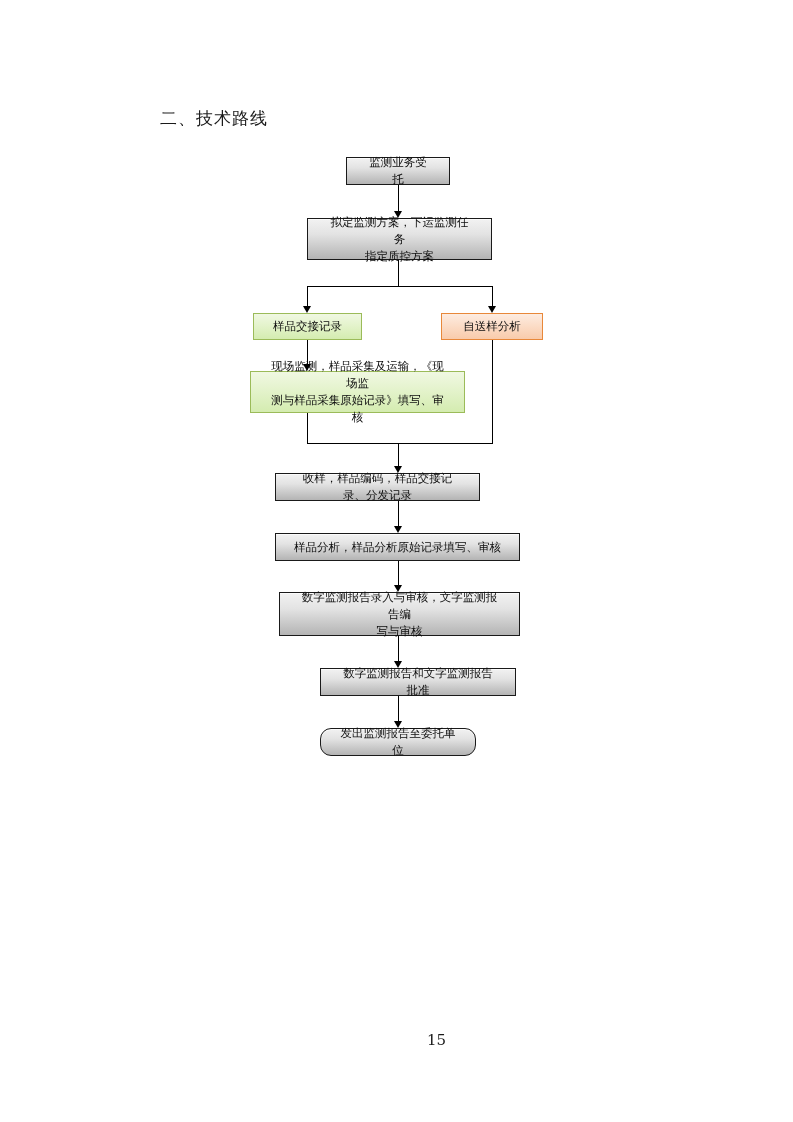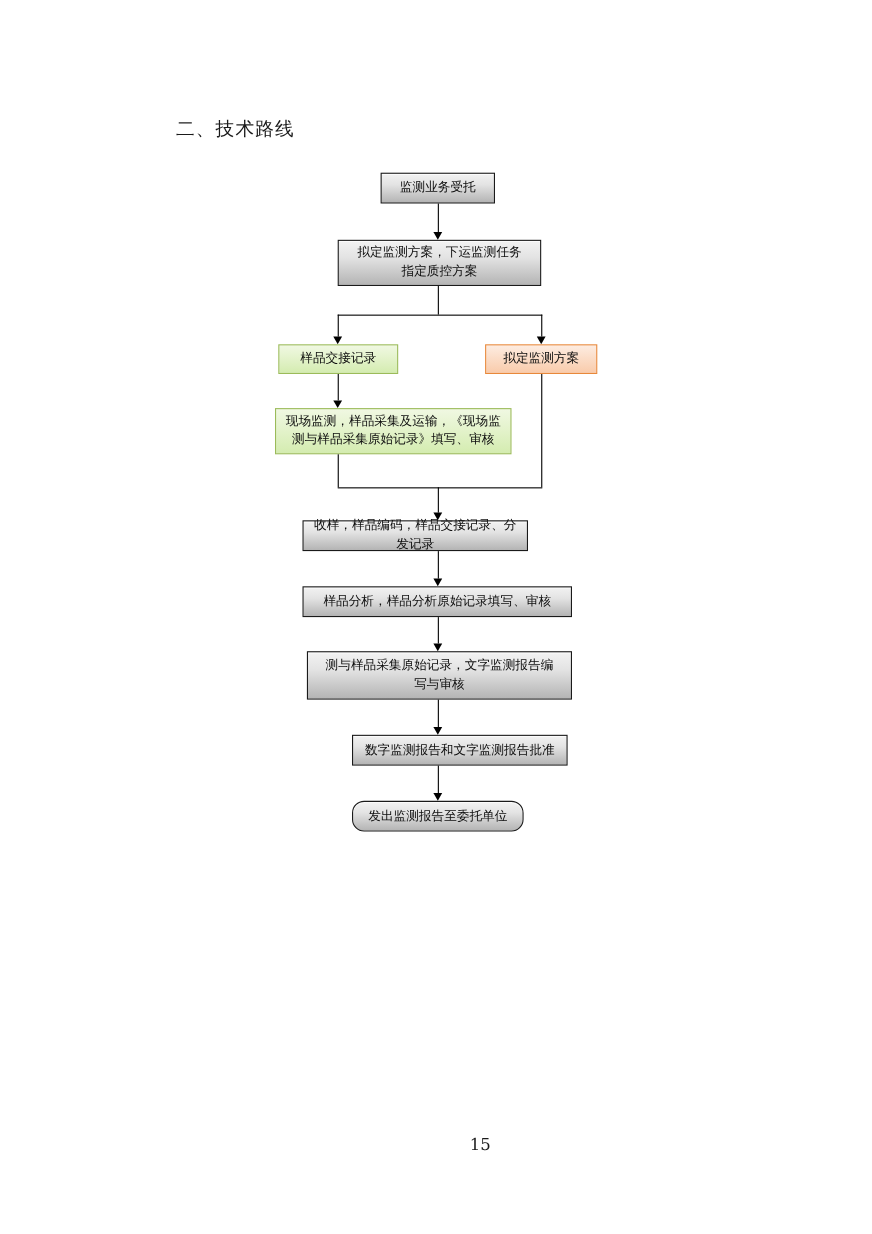--- a/index.html
+++ b/index.html
@@ -48,7 +48,7 @@
     font-size: 11.5px;
     line-height: 17px;
     color: #0d0d0d;
-    padding: 2px 6px;
+    padding: 2px 18px;
     white-space: pre-line;
   }
 

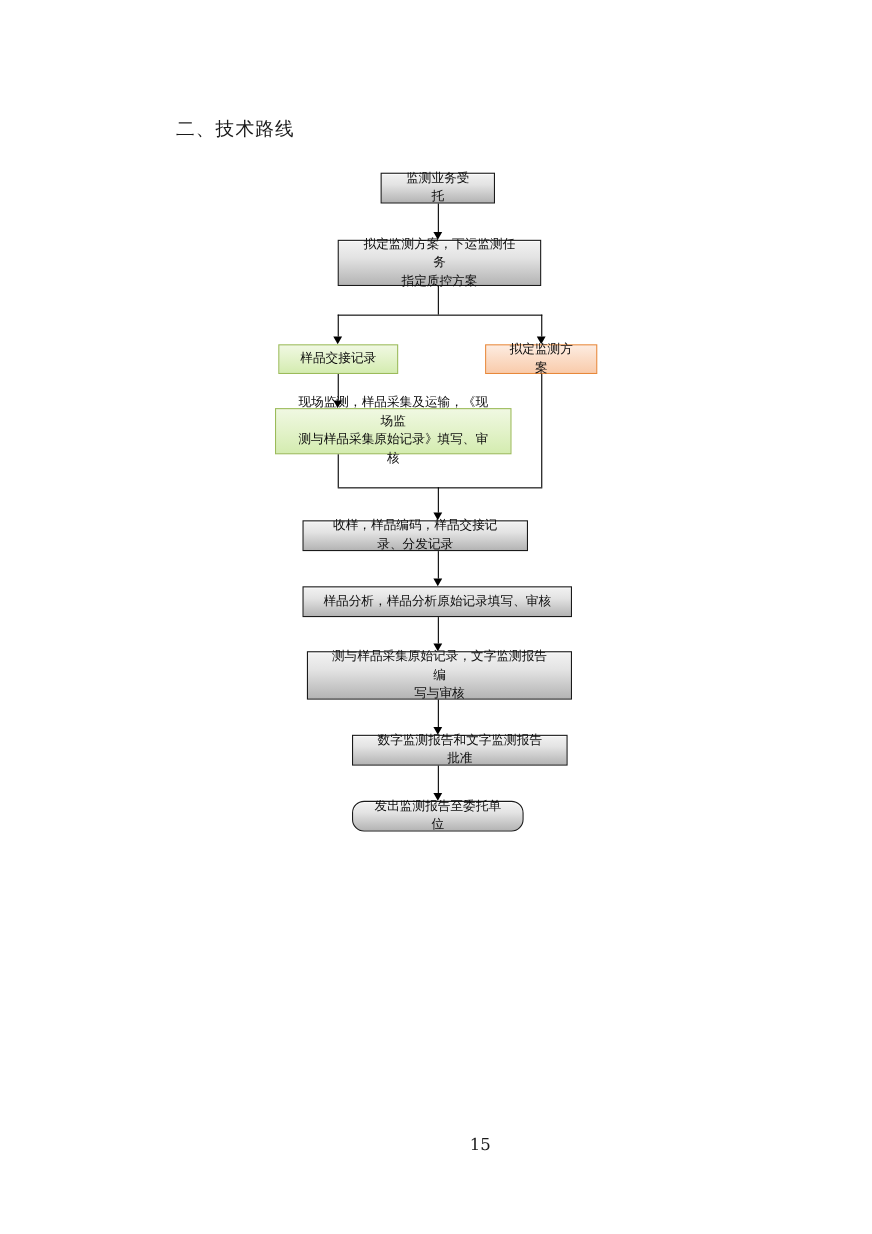--- a/index.html
+++ b/index.html
@@ -115,7 +115,7 @@
 
   <div class="node green" style="left:253px; top:313px; width:109px; height:27px;">样品交接记录</div>
 
-  <div class="node orange" style="left:441px; top:313px; width:102px; height:27px;">拟定监测方案</div>
+  <div class="node orange" style="left:441px; top:313px; width:102px; height:27px;">自送样分析</div>
 
   <div class="node green" style="left:250px; top:371px; width:215px; height:42px;">现场监测，样品采集及运输，《现场监
 测与样品采集原始记录》填写、审核</div>

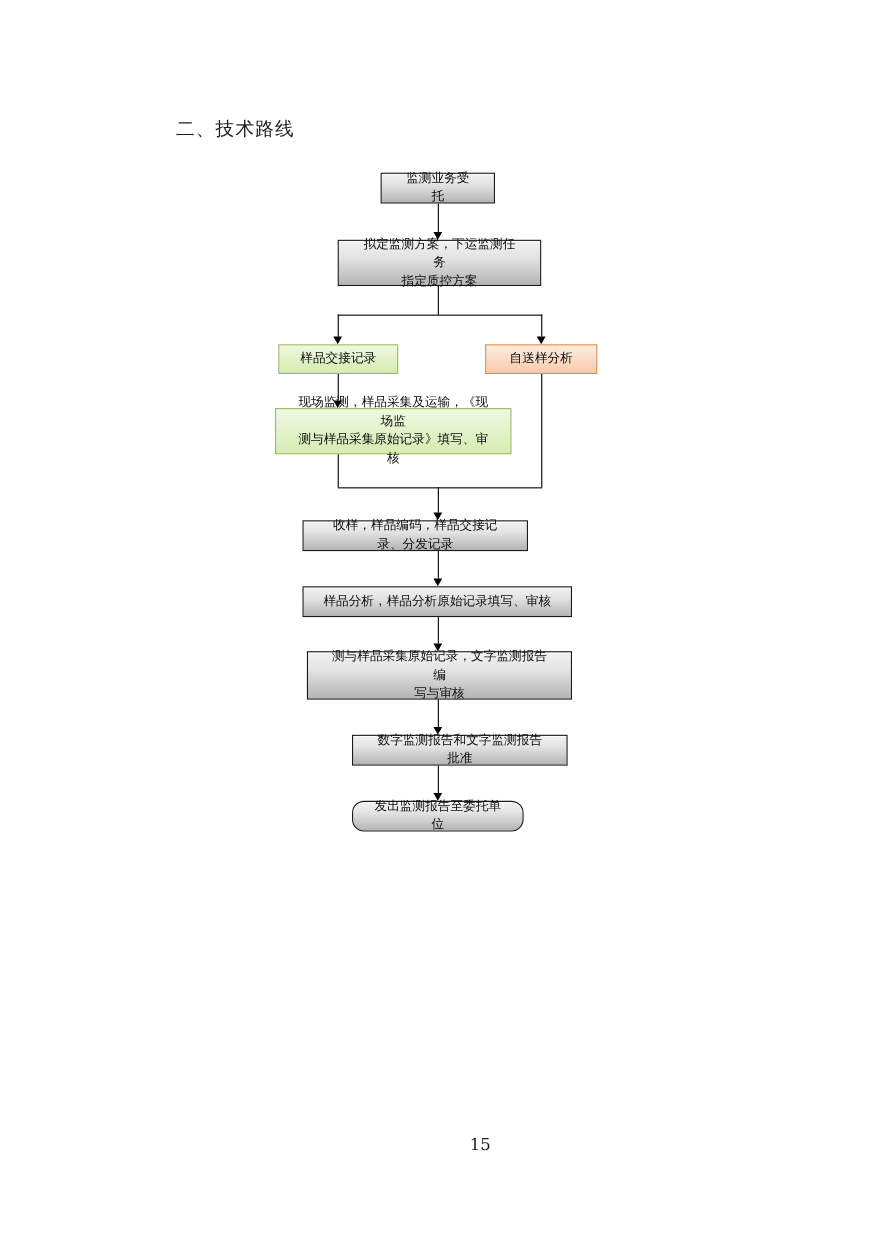--- a/index.html
+++ b/index.html
@@ -124,7 +124,7 @@
 
   <div class="node gray" style="left:275px; top:533px; width:245px; height:28px;">样品分析，样品分析原始记录填写、审核</div>
 
-  <div class="node gray" style="left:279px; top:592px; width:241px; height:44px;">测与样品采集原始记录，文字监测报告编
+  <div class="node gray" style="left:279px; top:592px; width:241px; height:44px;">数字监测报告录入与审核，文字监测报告编
 写与审核</div>
 
   <div class="node gray" style="left:300px; top:668px; width:196px; height:28px;margin-left:20px;">数字监测报告和文字监测报告批准</div>

